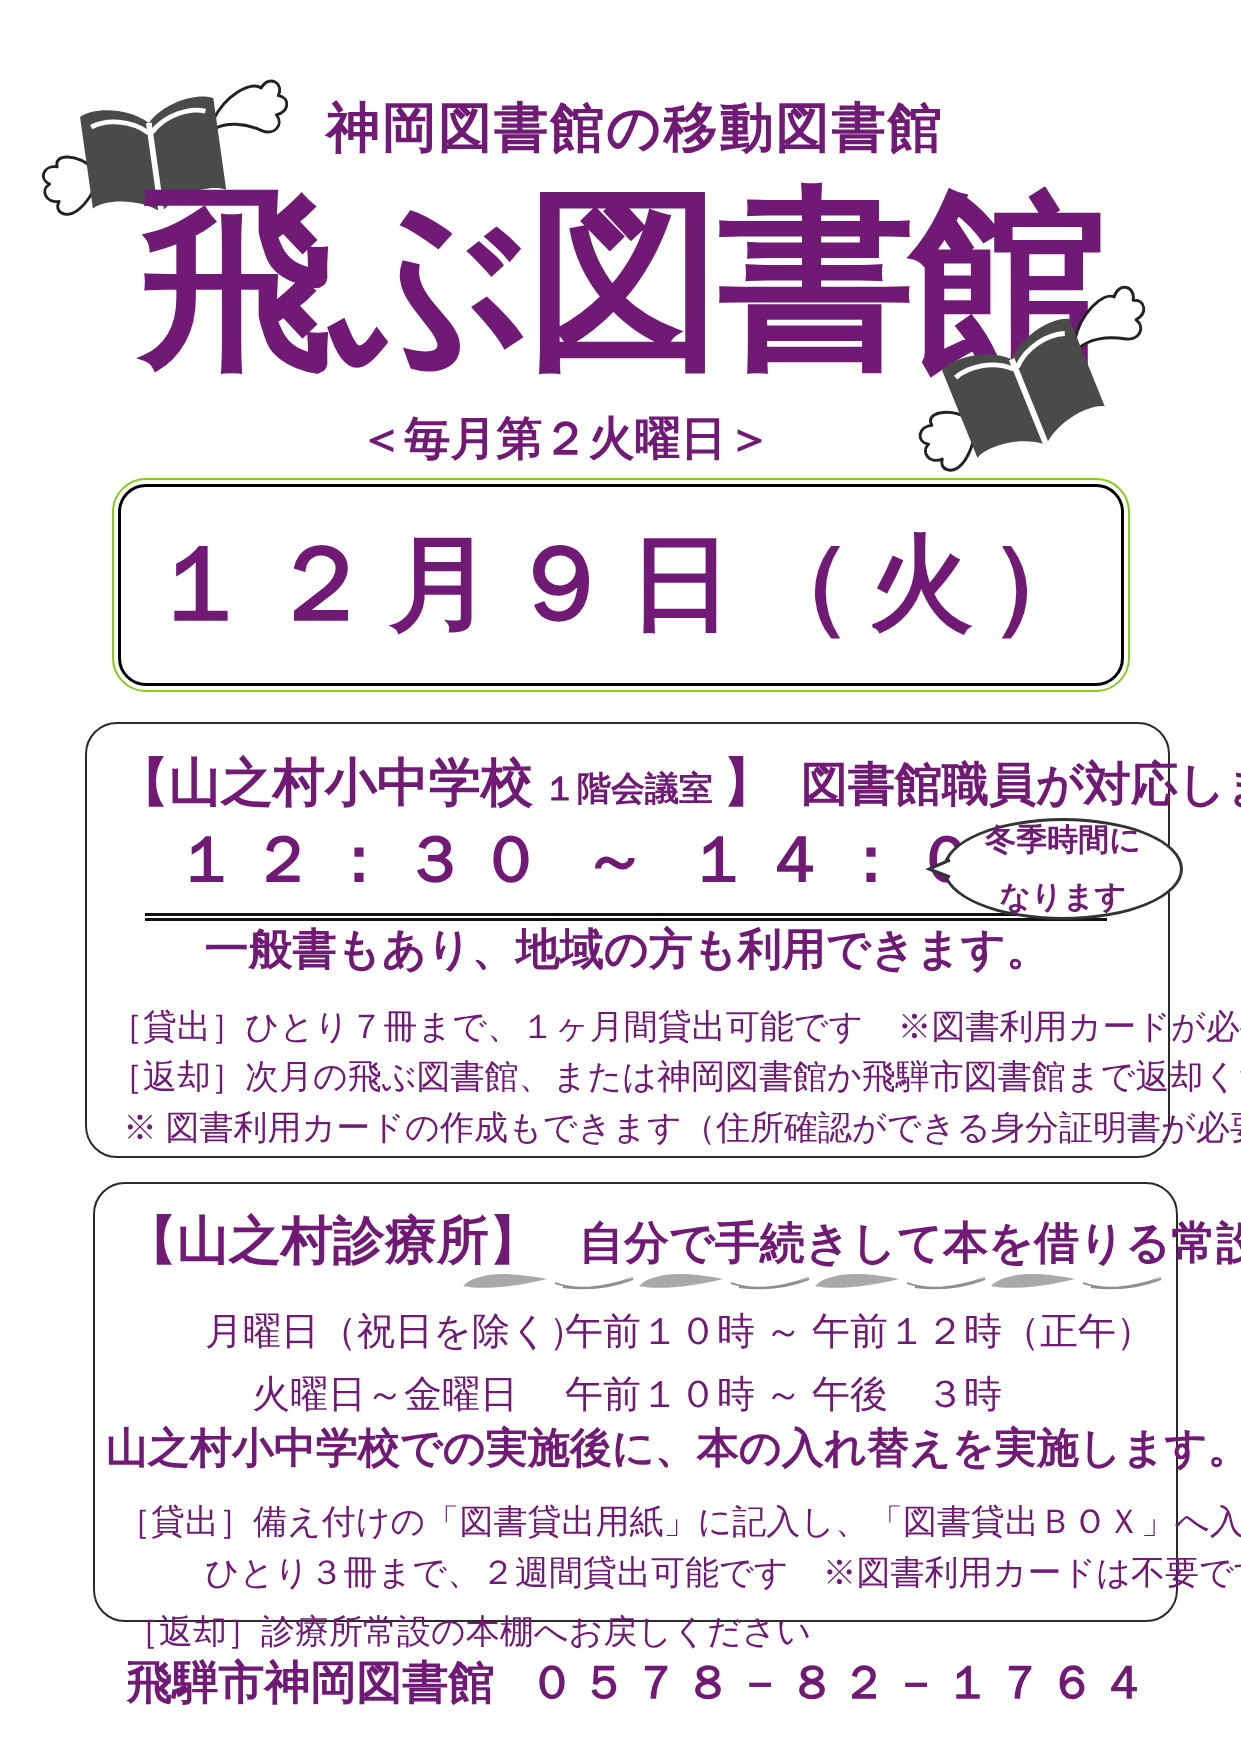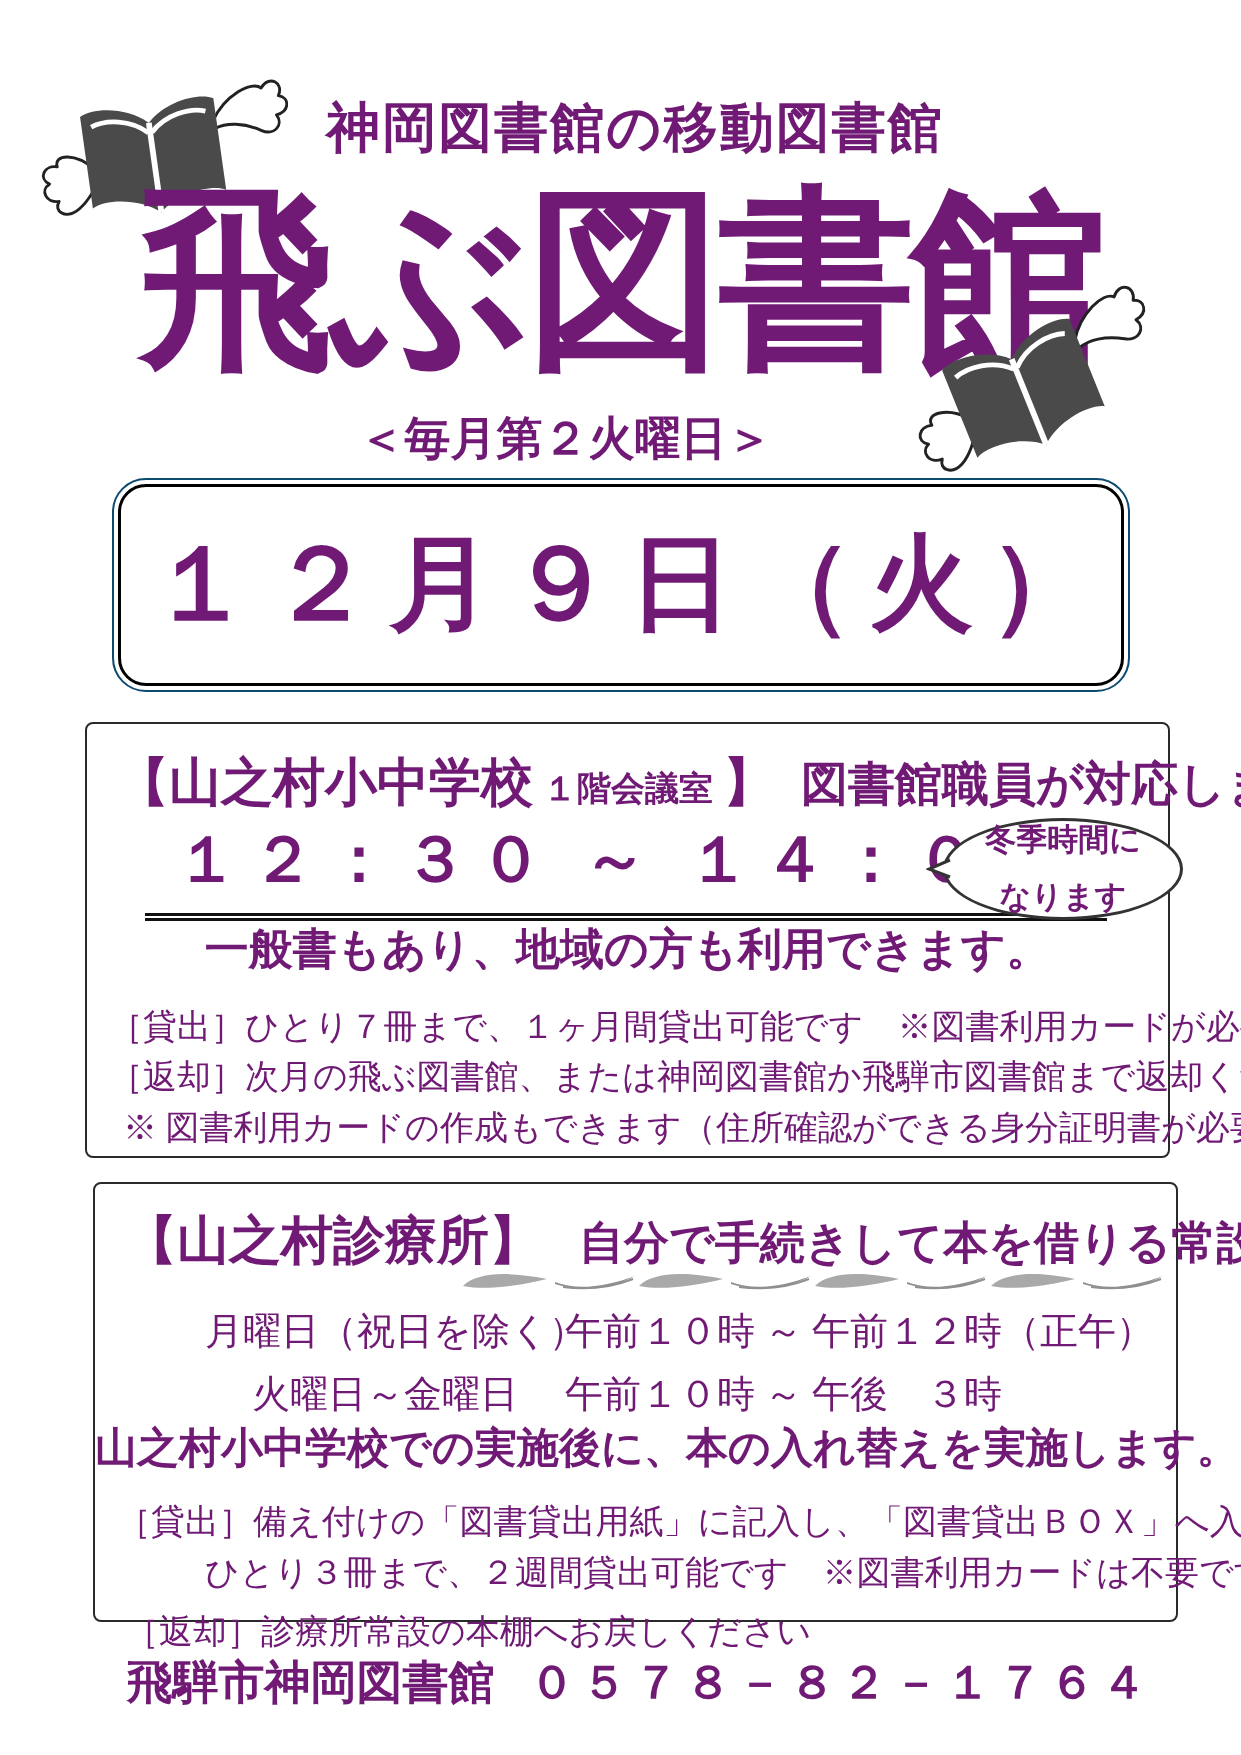--- a/index.html
+++ b/index.html
@@ -52,7 +52,7 @@
   
   .date-box-outer{
     left:112px;top:478px;width:1018px;height:214px;
-    border:2px solid #0c4a6e;border-radius:34px;
+    border:2px solid #84cc16;border-radius:34px;
     padding:4px;box-sizing:border-box;background:#fff;
   }
   .date-box-inner{

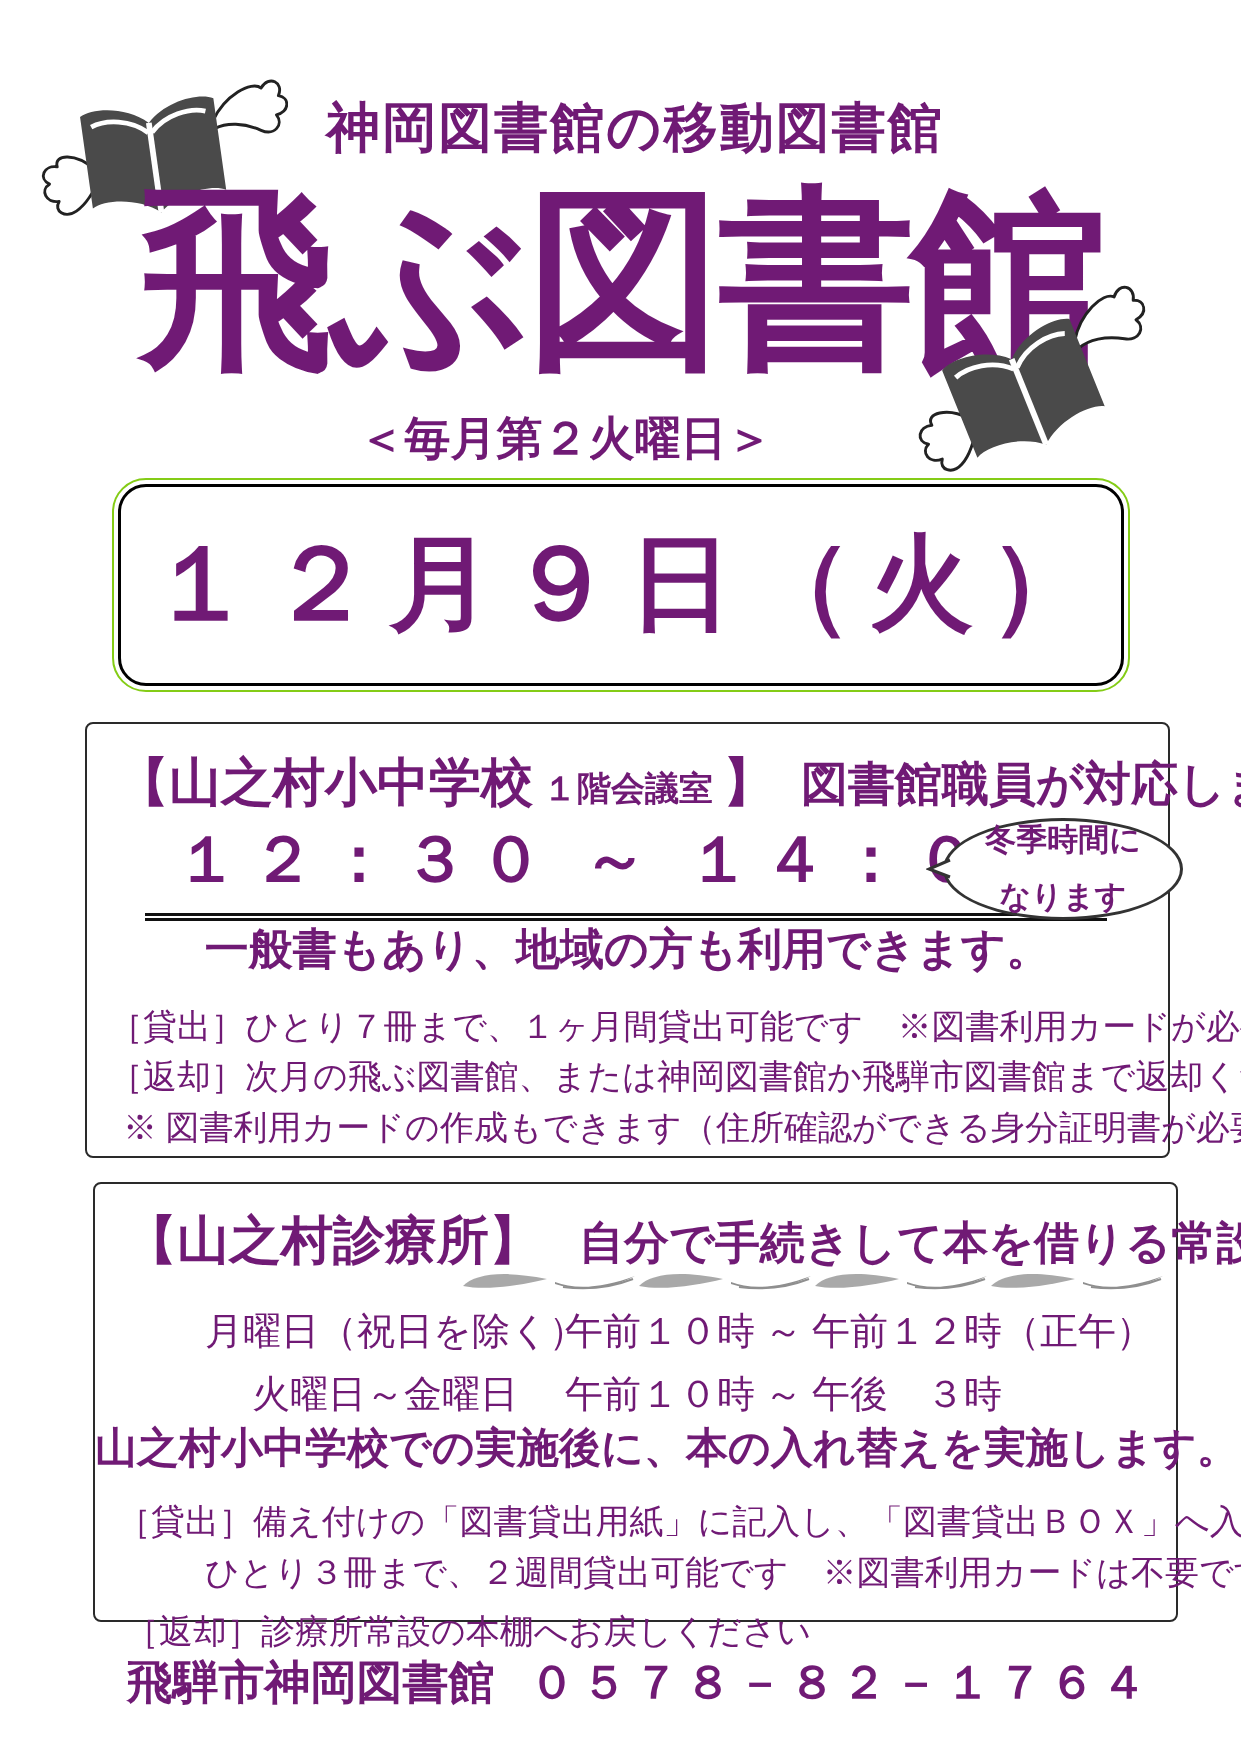--- a/index.html
+++ b/index.html
@@ -65,7 +65,7 @@
 
   
   .section-box{
-    border:2px solid #2a2a2a;border-radius:8px;background:#fff;
+    border:2px solid #2a2a2a;border-radius:32px;background:#fff;
     box-sizing:border-box;
   }
   .box-school{left:85px;top:722px;width:1085px;height:436px;}

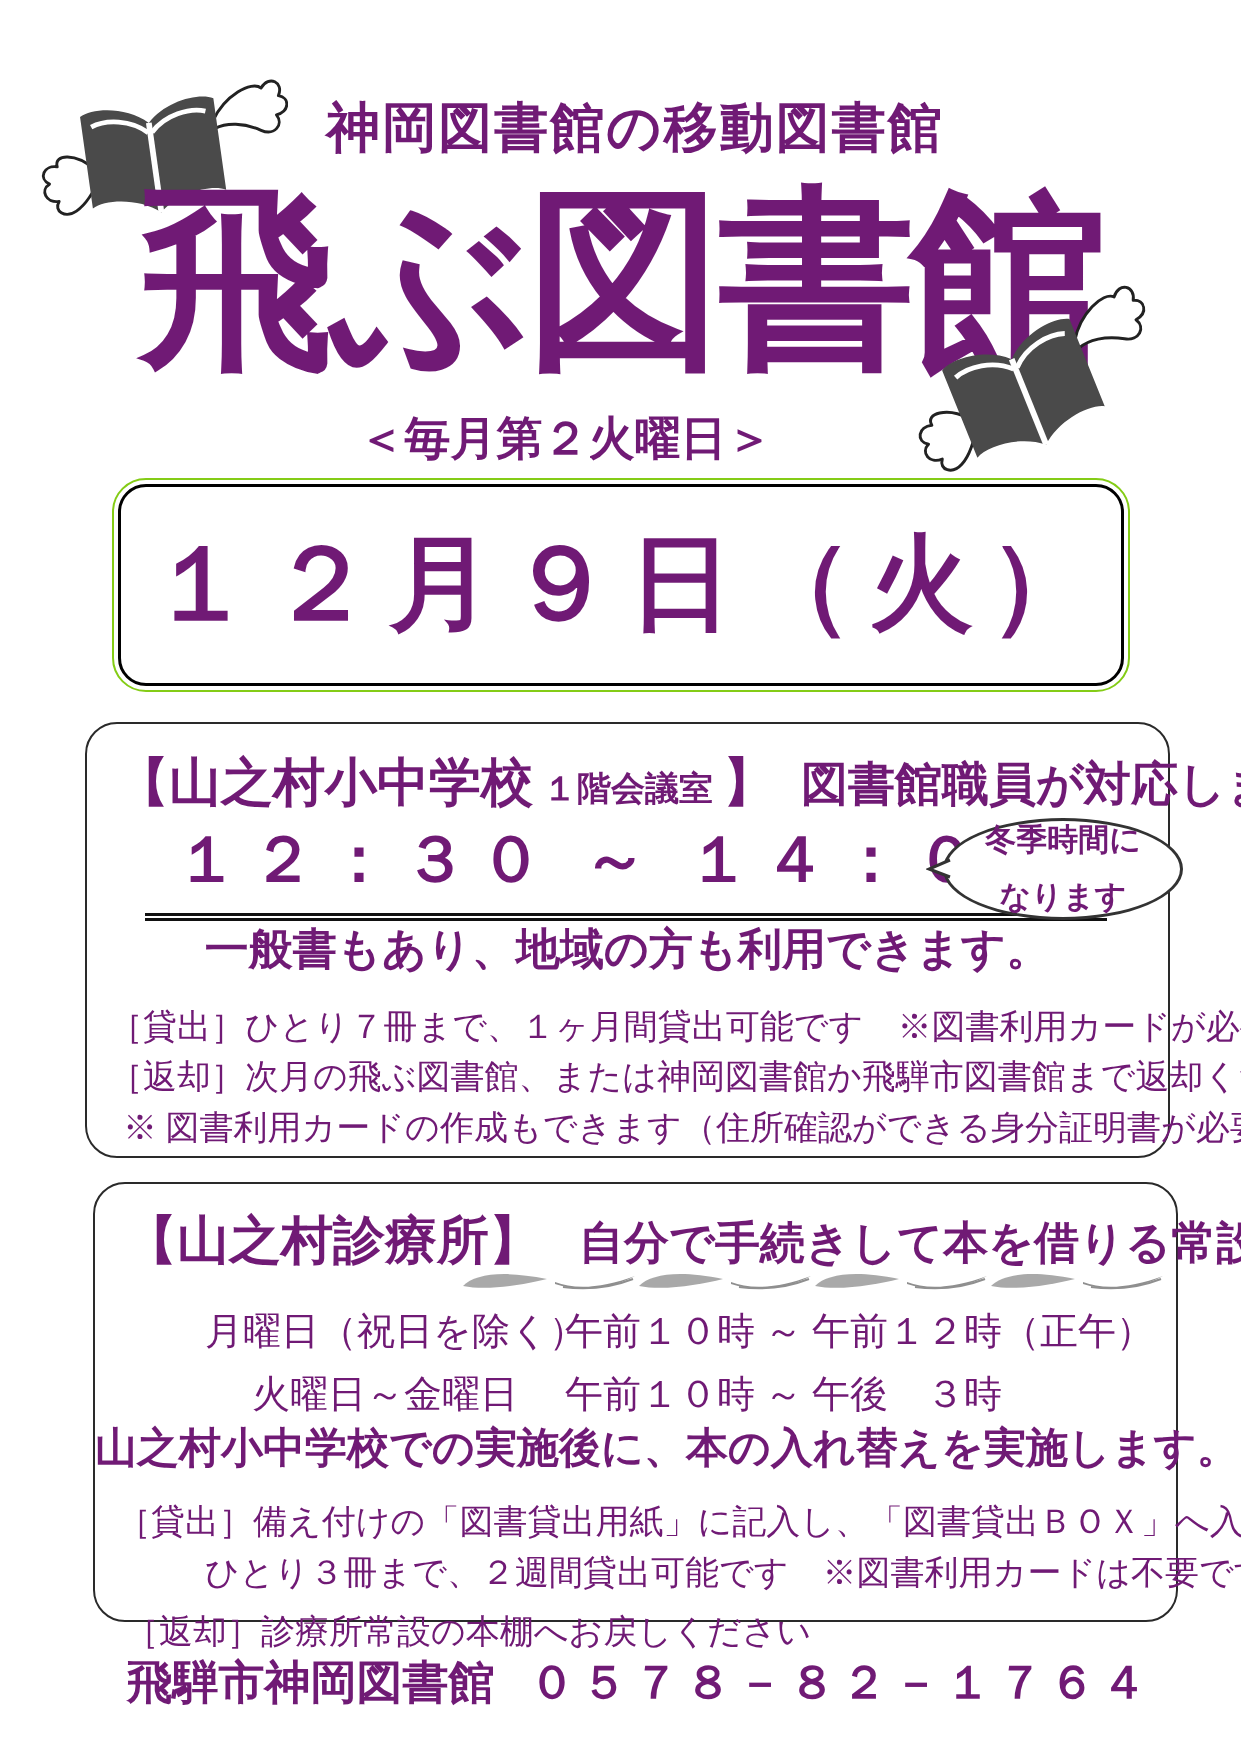--- a/index.html
+++ b/index.html
@@ -122,7 +122,7 @@
   .sched-hours{flex:1;}
   .clinic-note{
     position:absolute;left:0;top:236px;width:100%;
-    font-size:42px;font-weight:600;text-align:center;white-space:nowrap;
+    font-size:42px;font-weight:600;text-align:center;white-space:nowrap;padding-left:11px;
   }
   .clinic-details{
     position:absolute;left:22px;top:312px;width:1040px;

